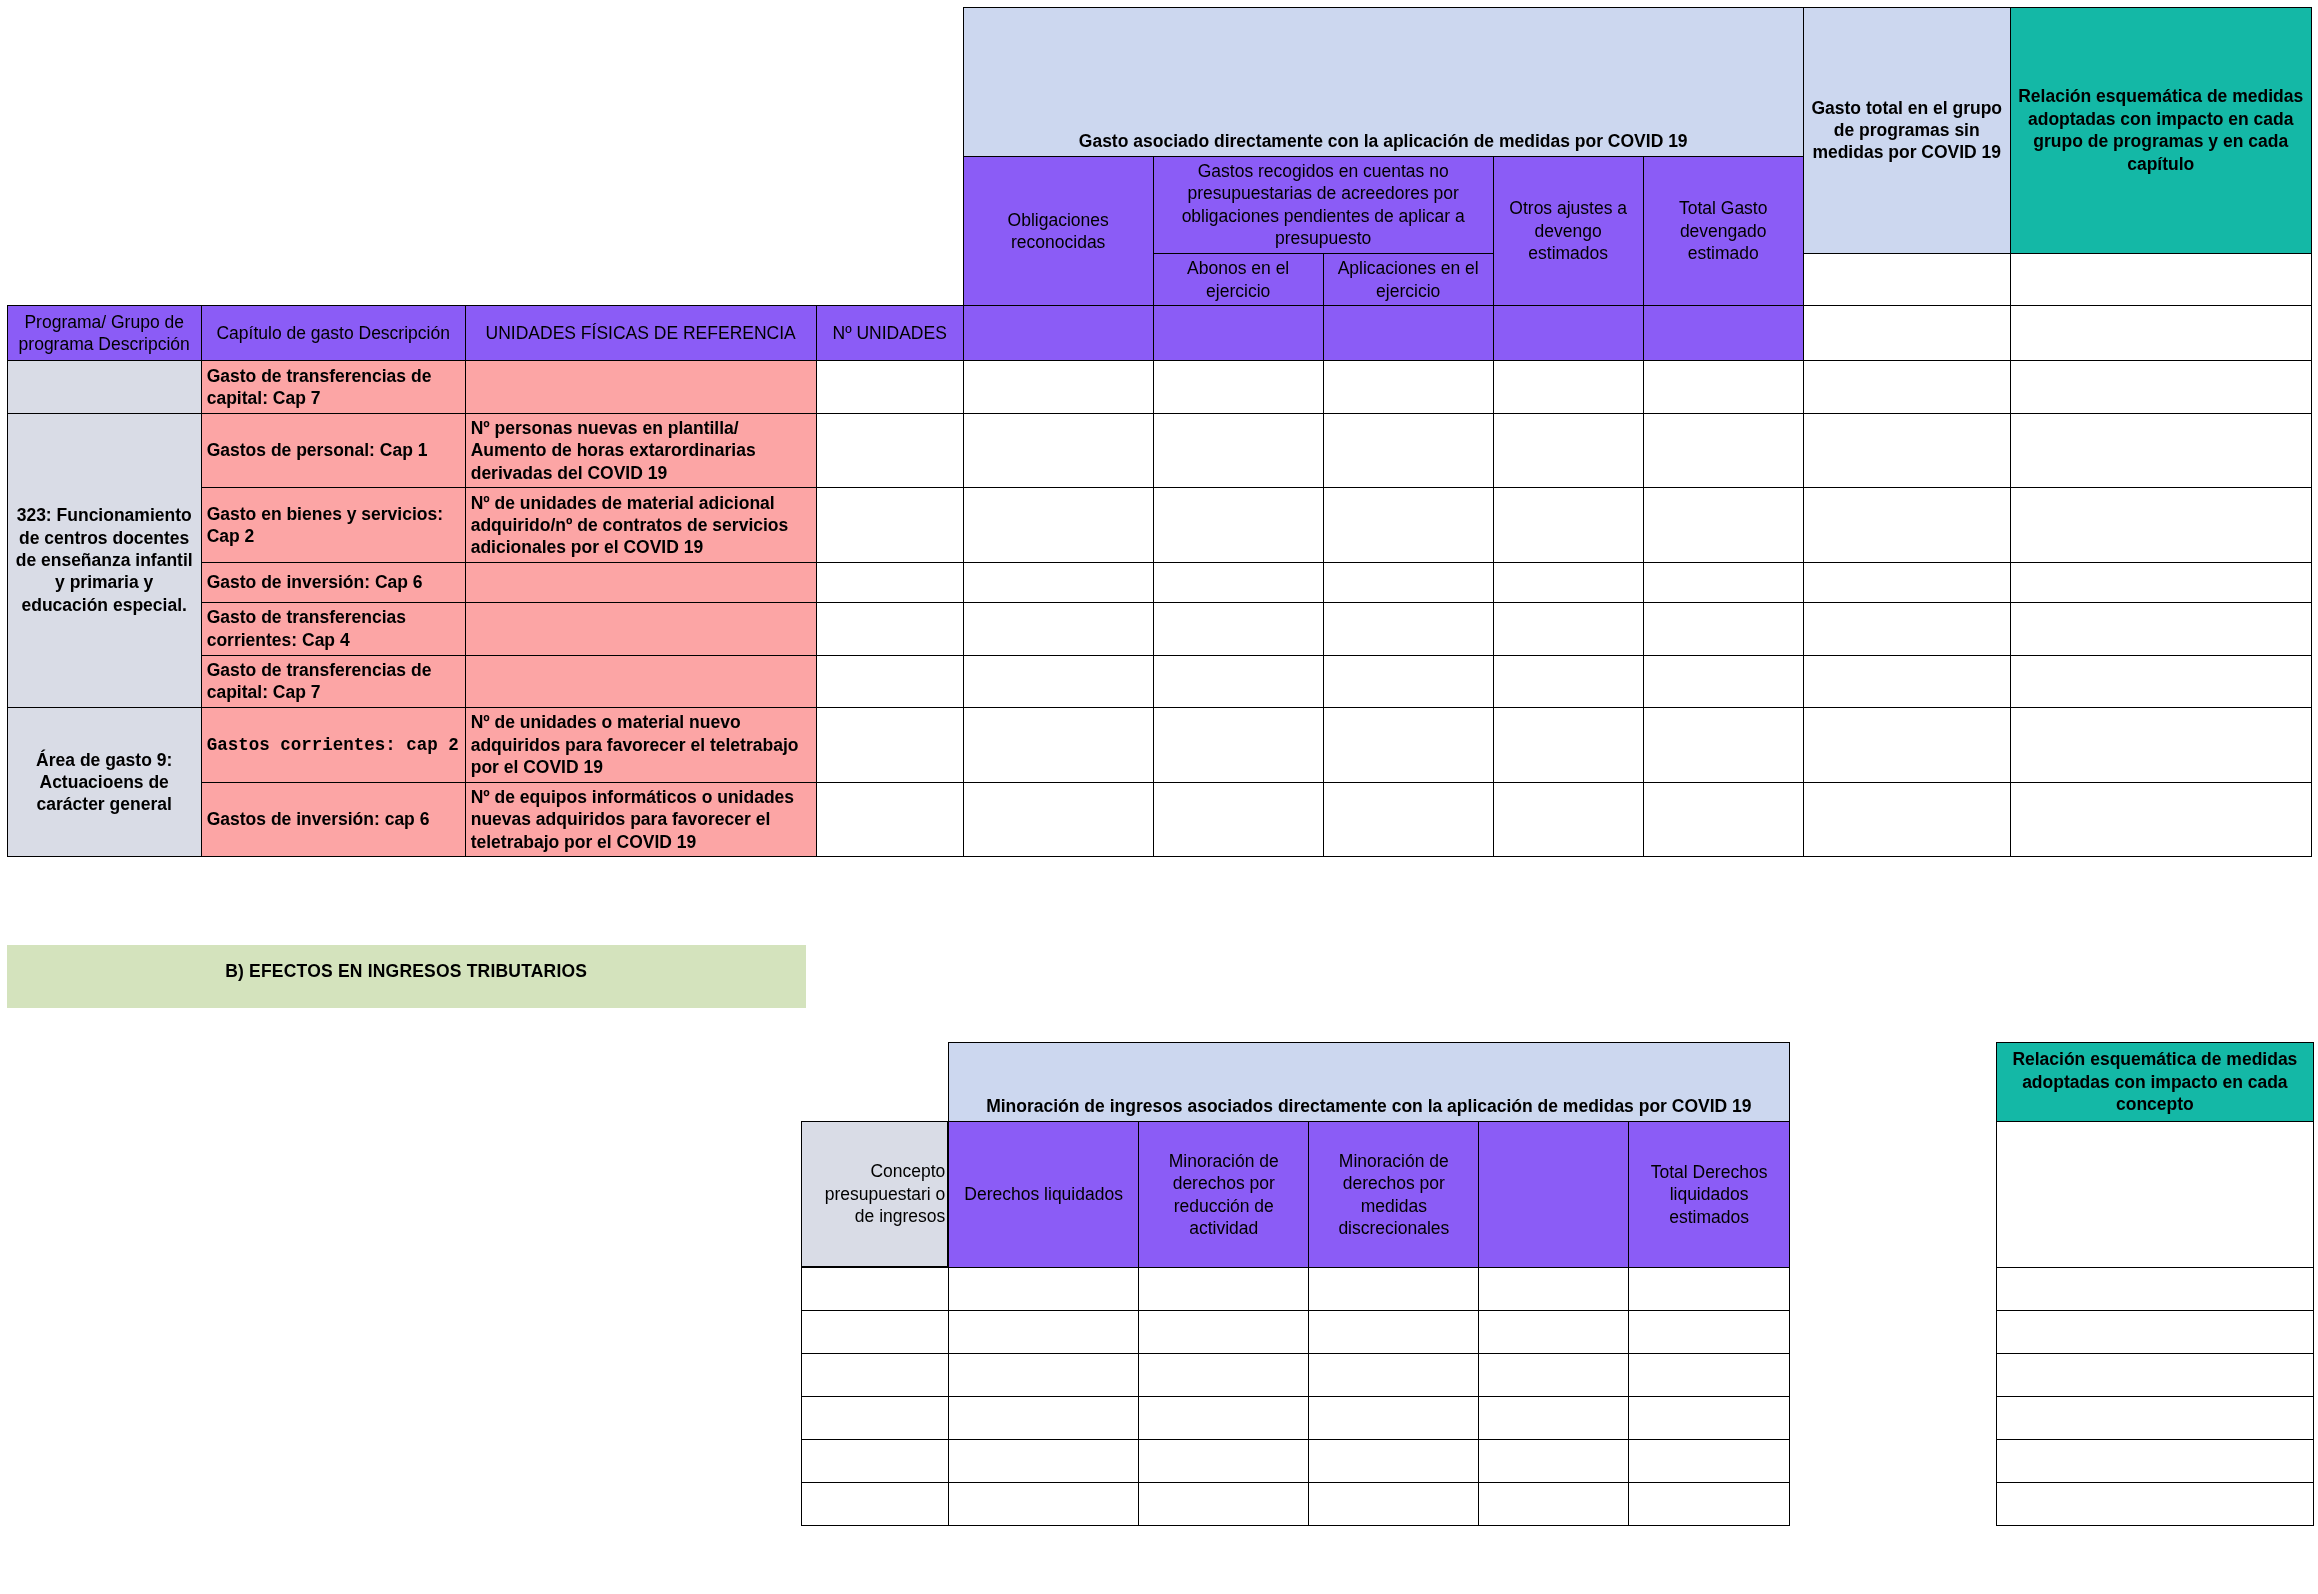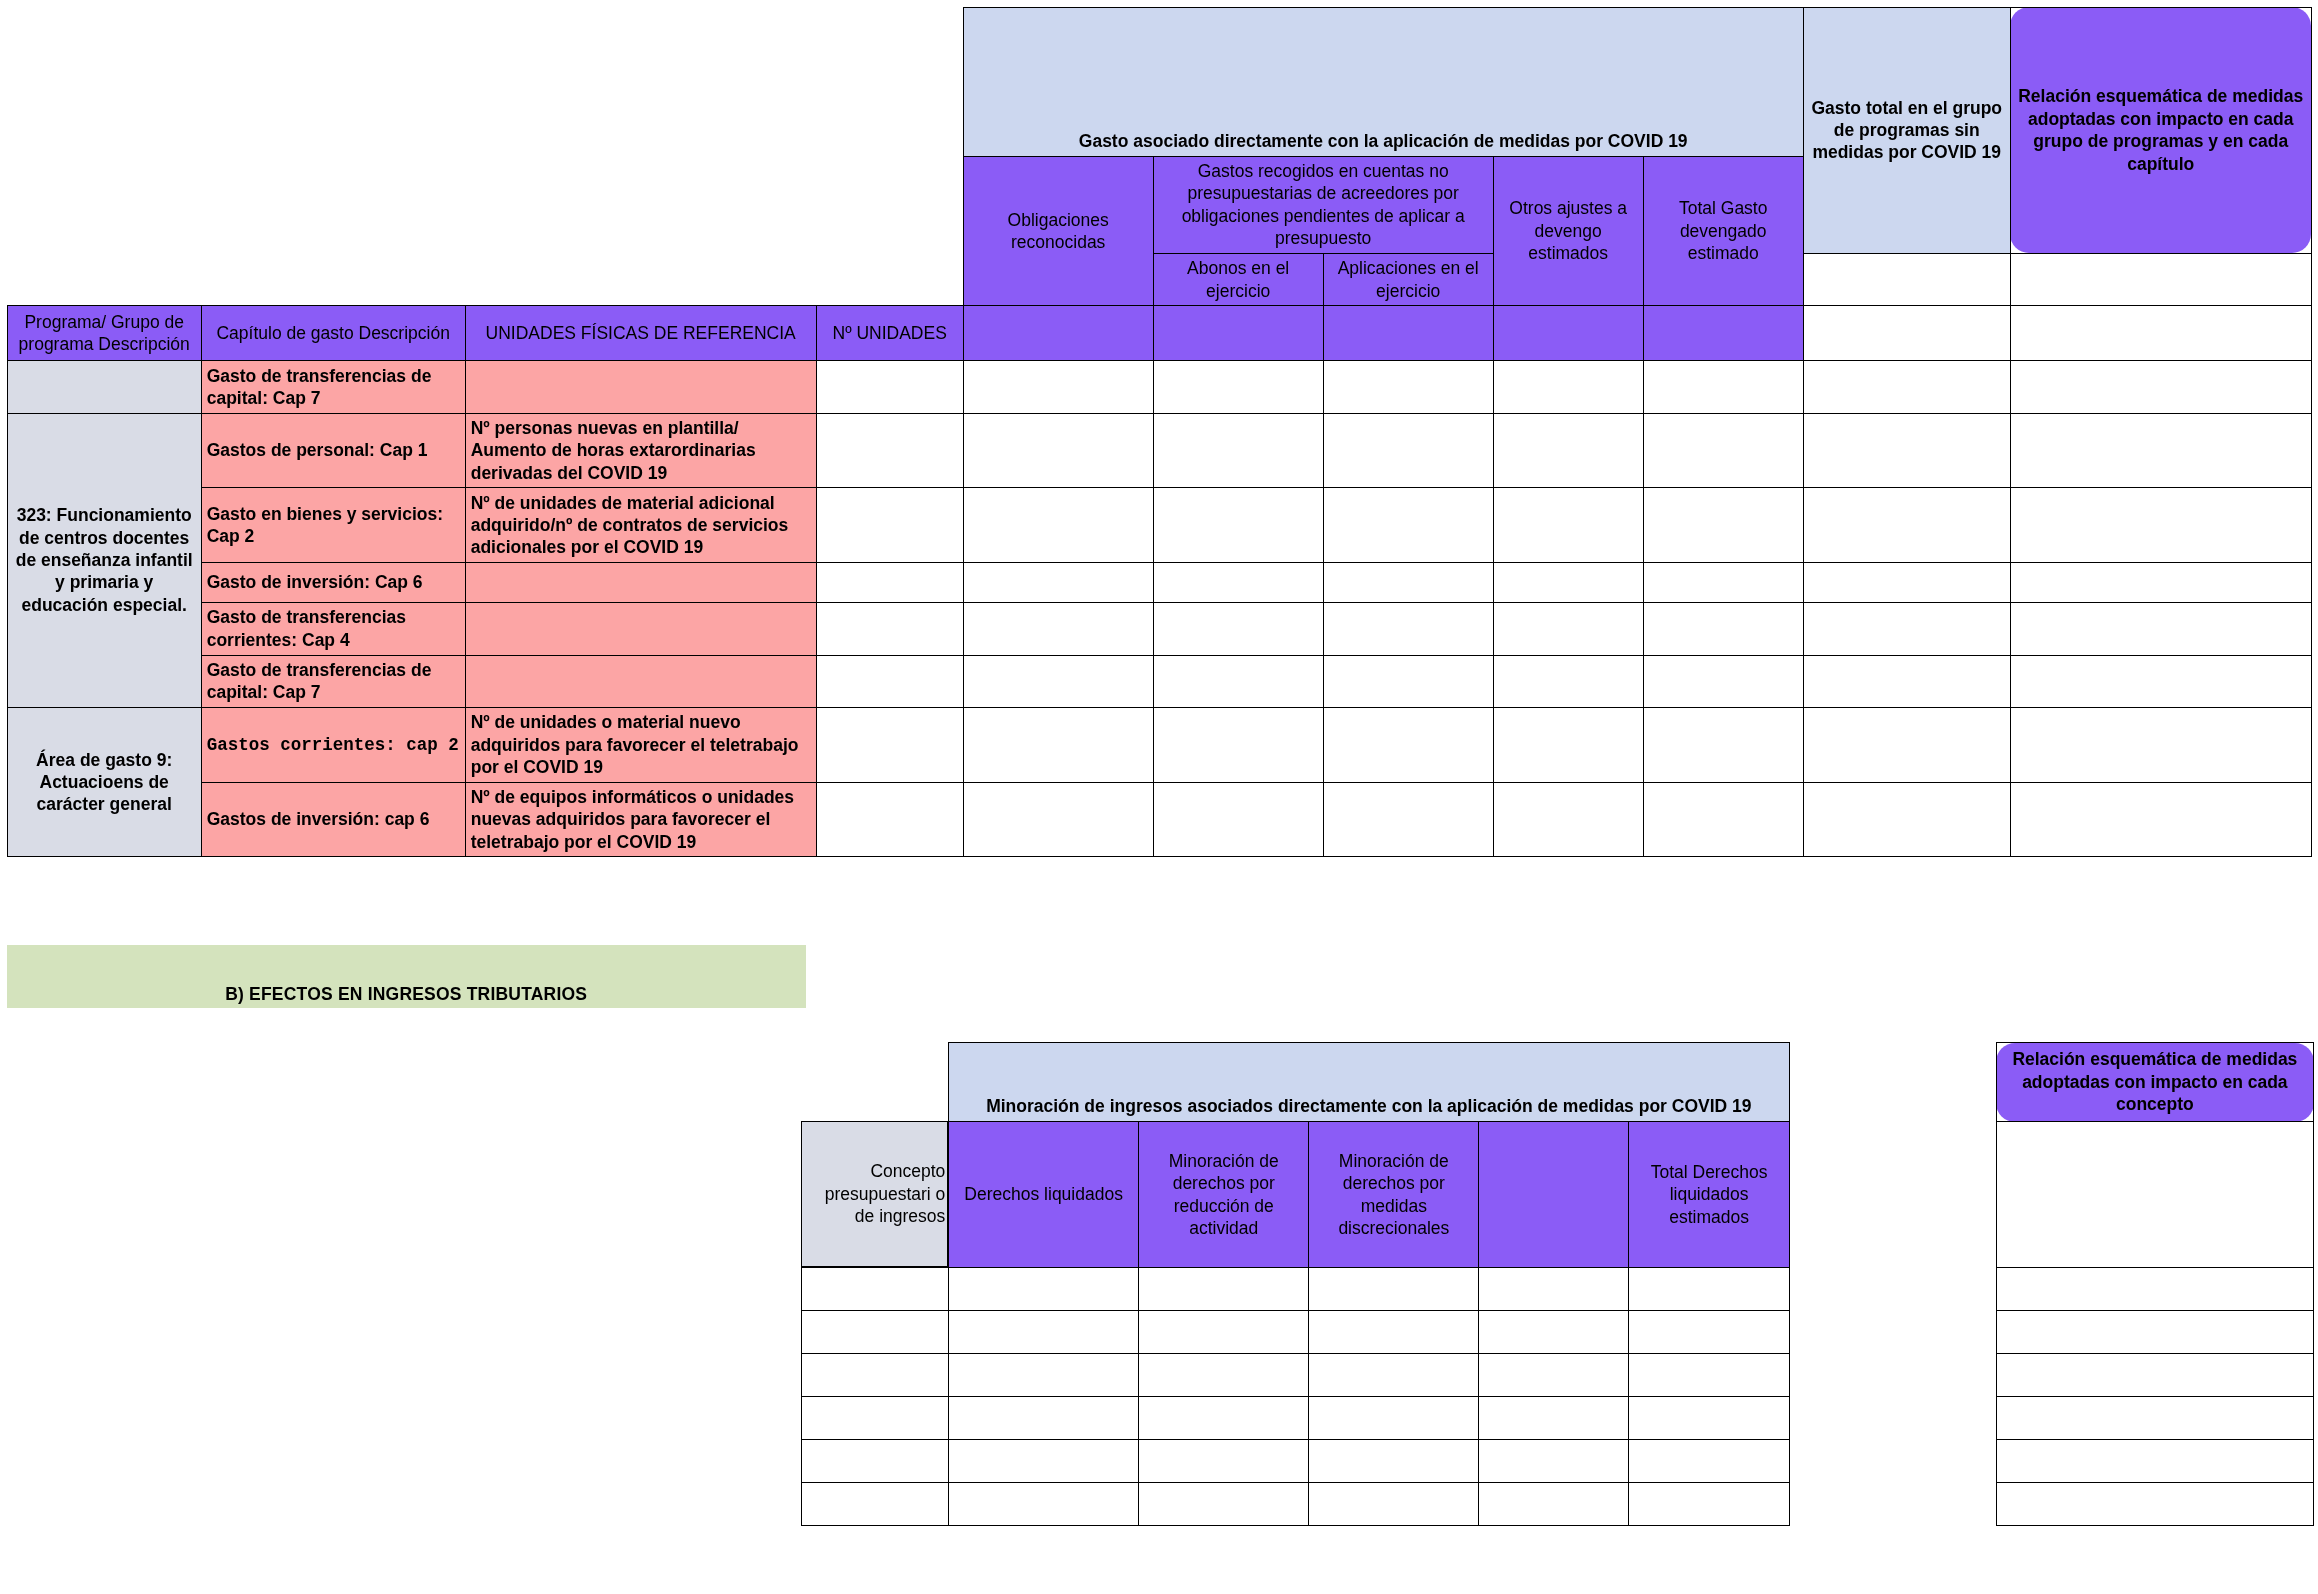--- a/index.html
+++ b/index.html
@@ -33,7 +33,7 @@
   }
   .hdr-grey-n { background: #8b5cf6; text-align: center; font-weight: normal; margin-top: 8px; }
   .hdr-blue   { background: #ccd7ef; text-align: center; font-weight: bold; vertical-align: bottom; }
-  .hdr-green  { background: #8b5cf6; text-align: center; font-weight: bold; border-radius: 19px; }
+  .hdr-green  { background: #14b8a6; text-align: center; font-weight: bold; }
   .cell-grey  { background: #fca5a5; text-align: left; font-weight: bold; }
   .cell-grey-c{ background: #d9dce6; text-align: center; font-weight: bold; }
   .empty      { background: #ffffff; }

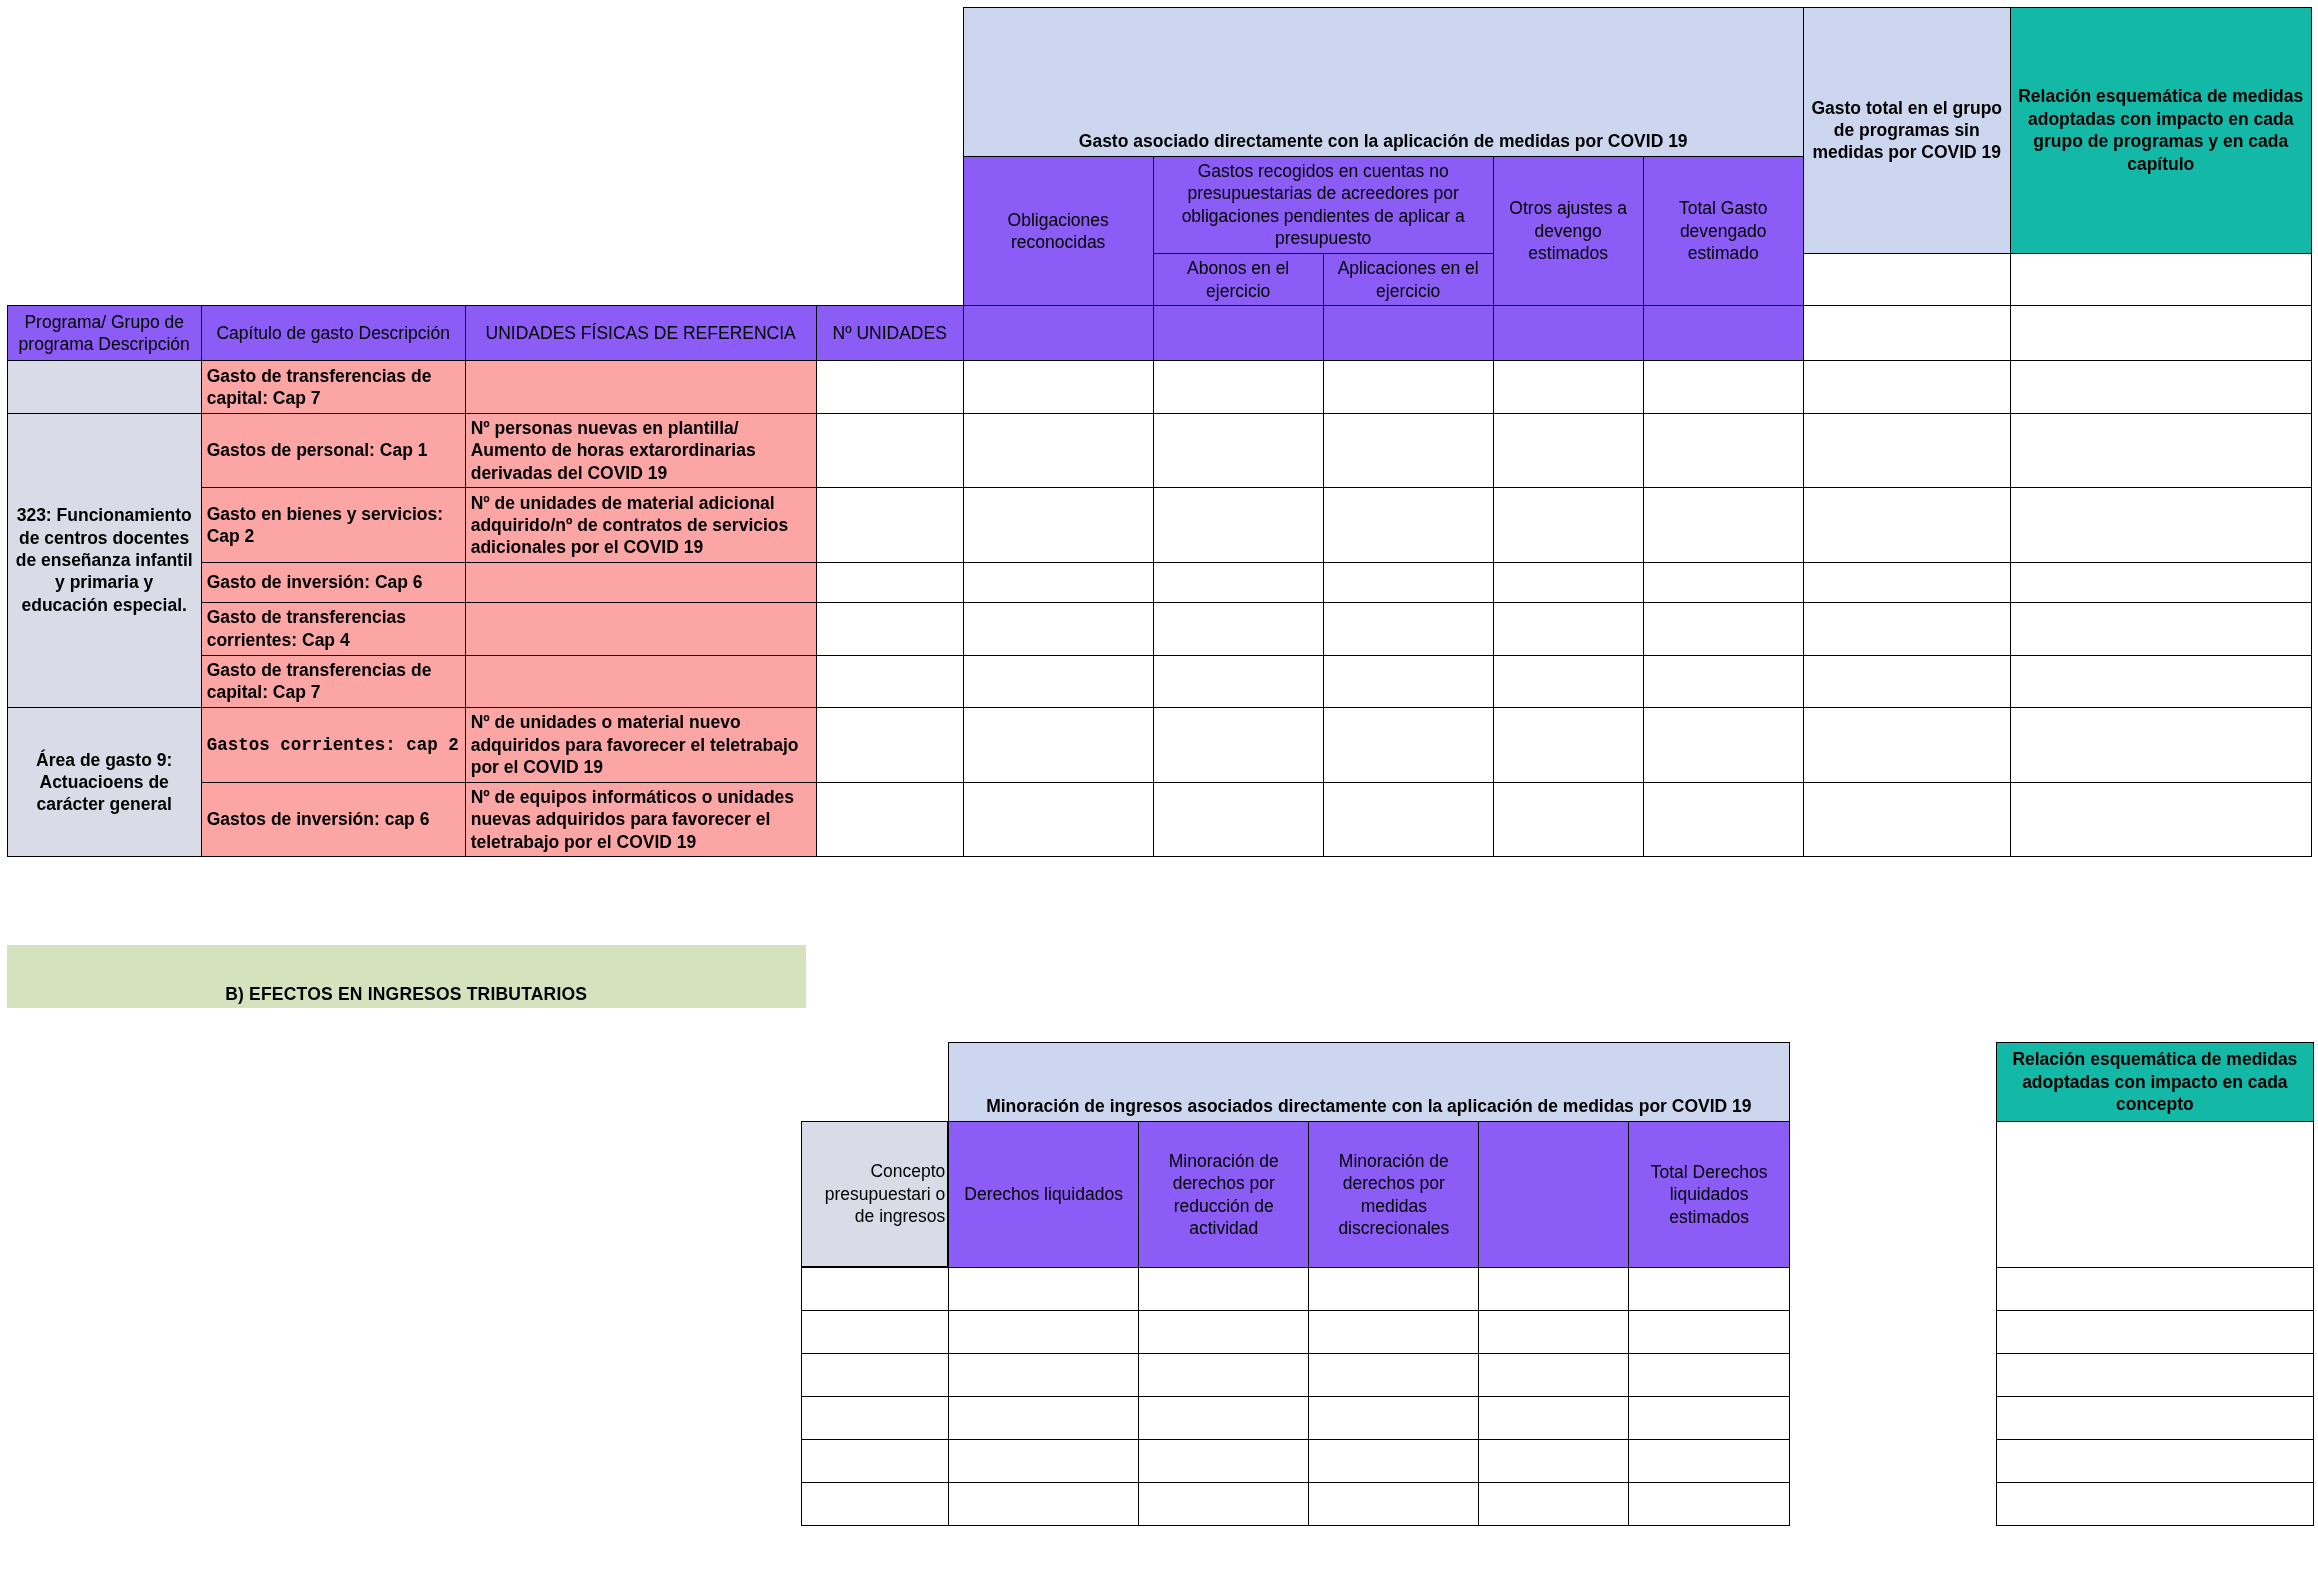--- a/index.html
+++ b/index.html
@@ -59,7 +59,7 @@
     display: flex;
     align-items: flex-end;
     justify-content: center;
-    padding-bottom: 3px;
+    padding-bottom: 26px;
     box-sizing: border-box;
   }
   #sectionB span {

